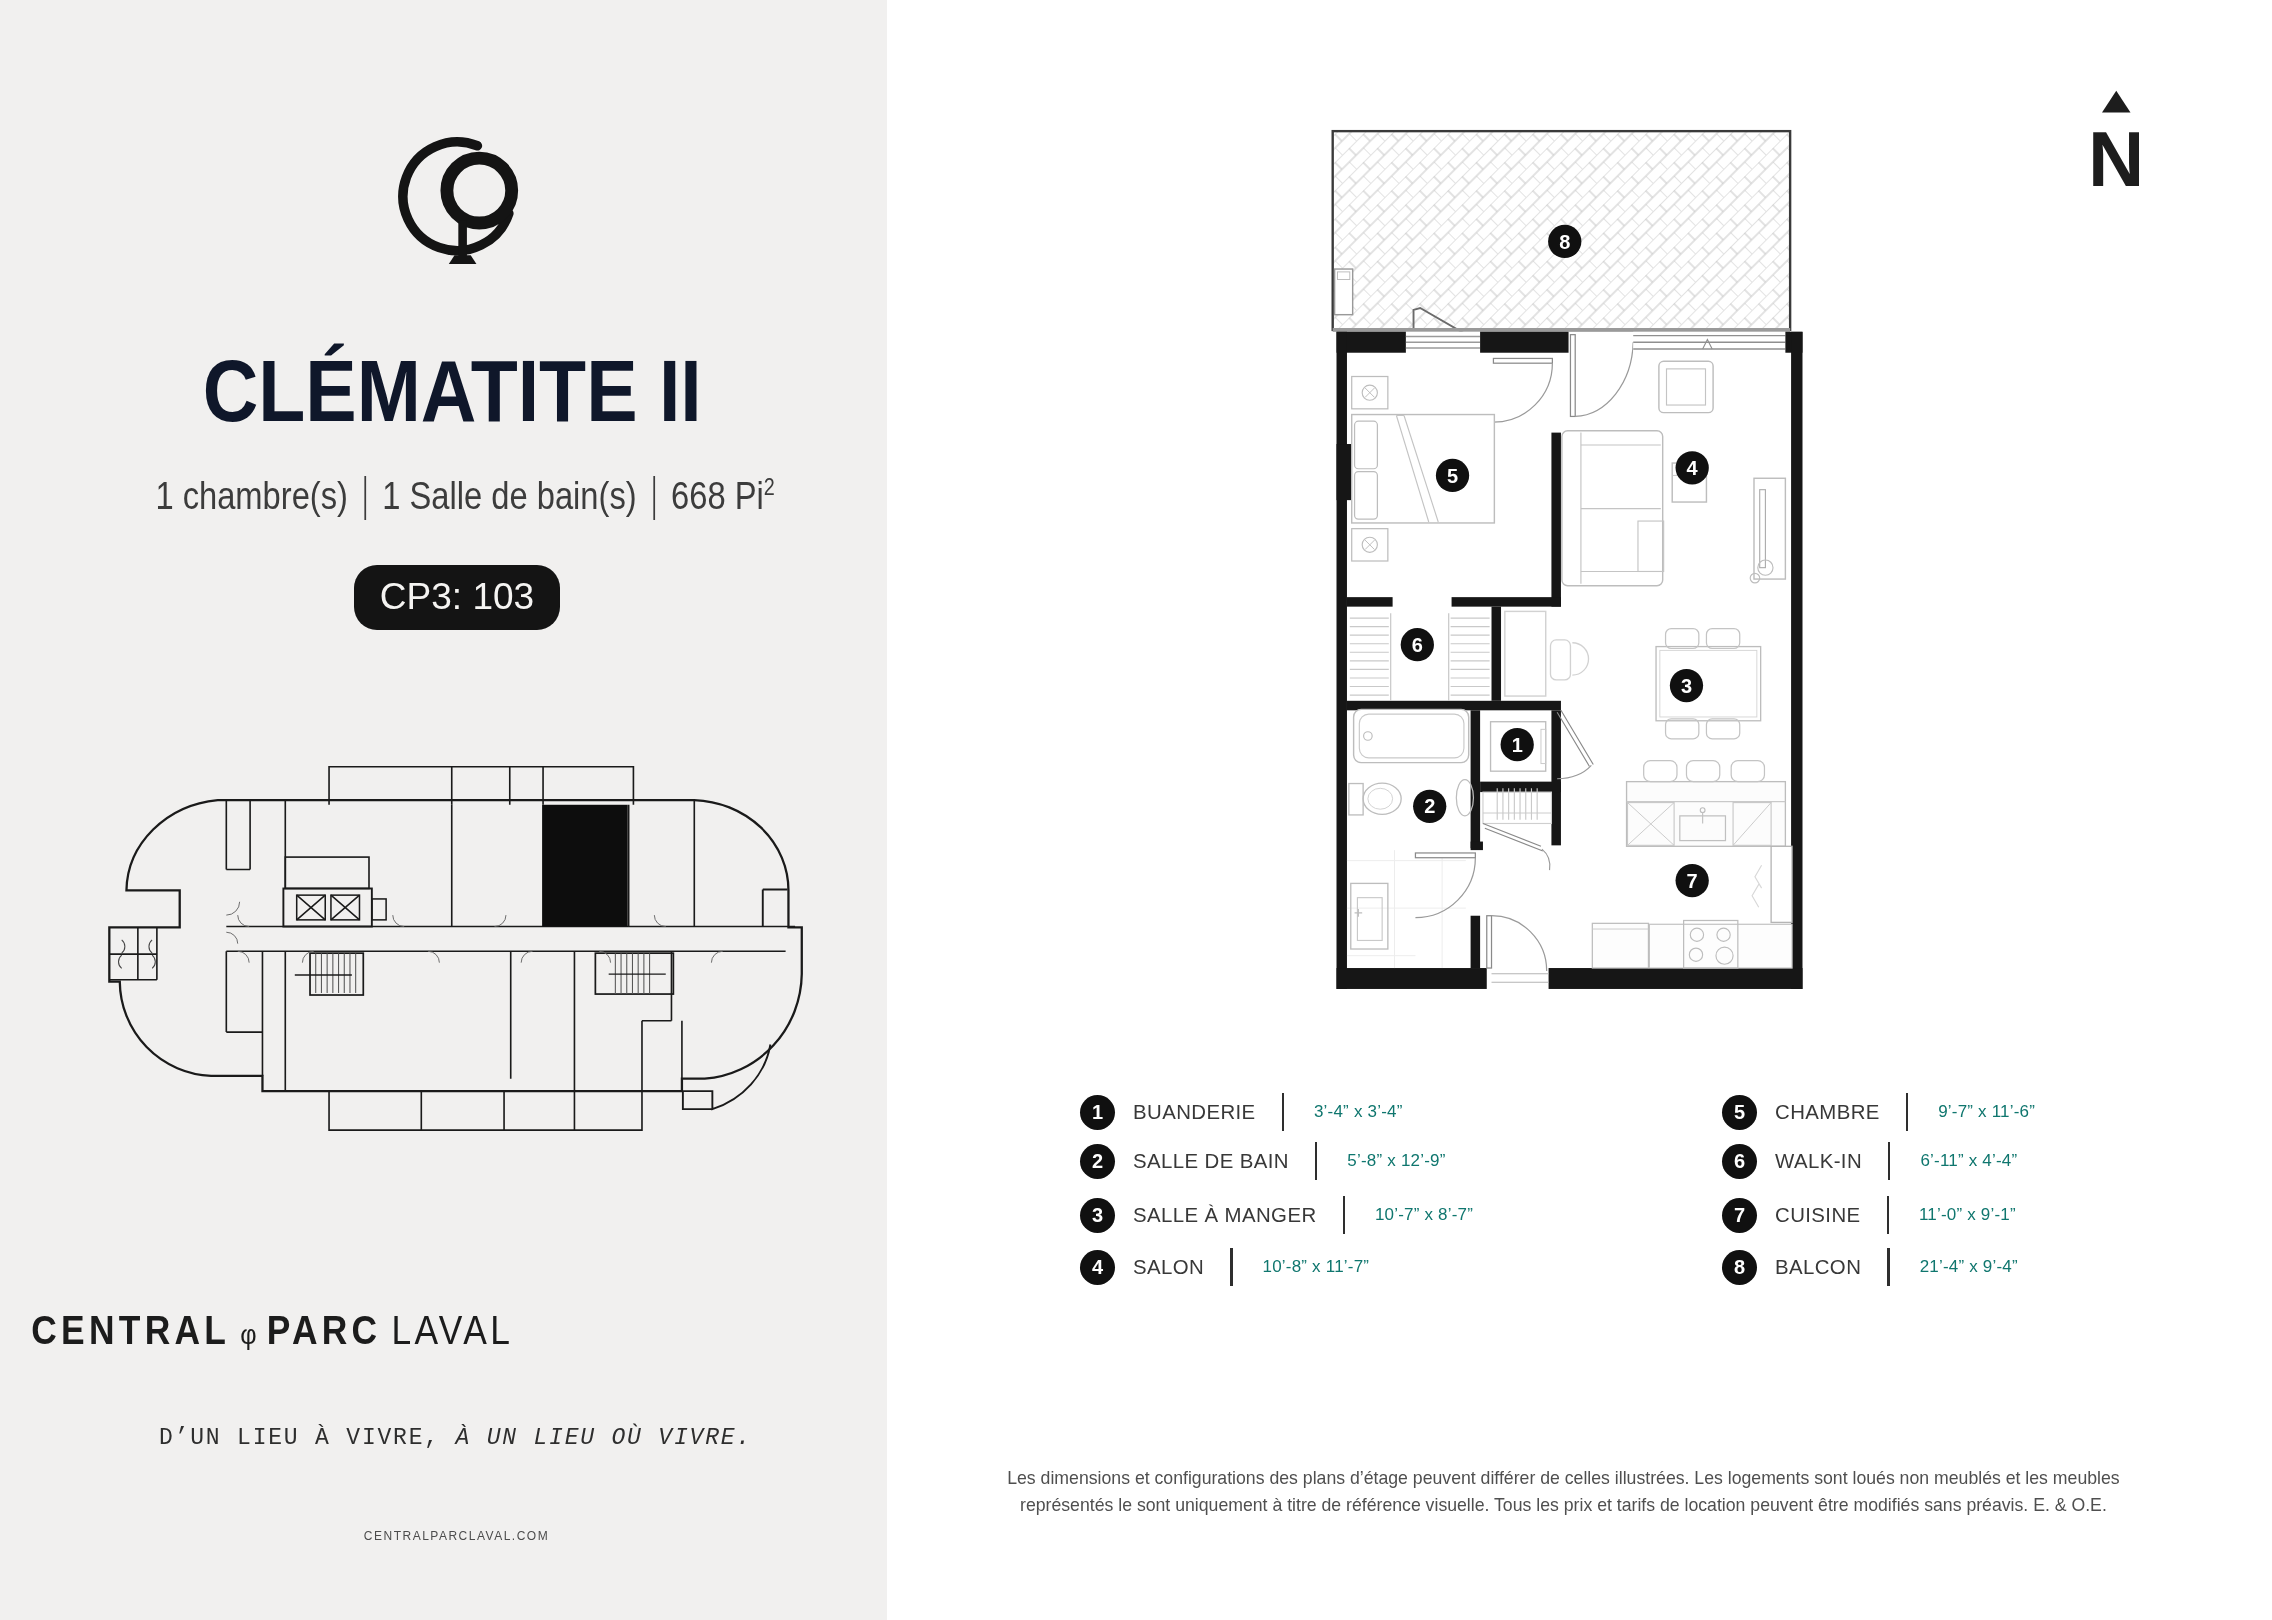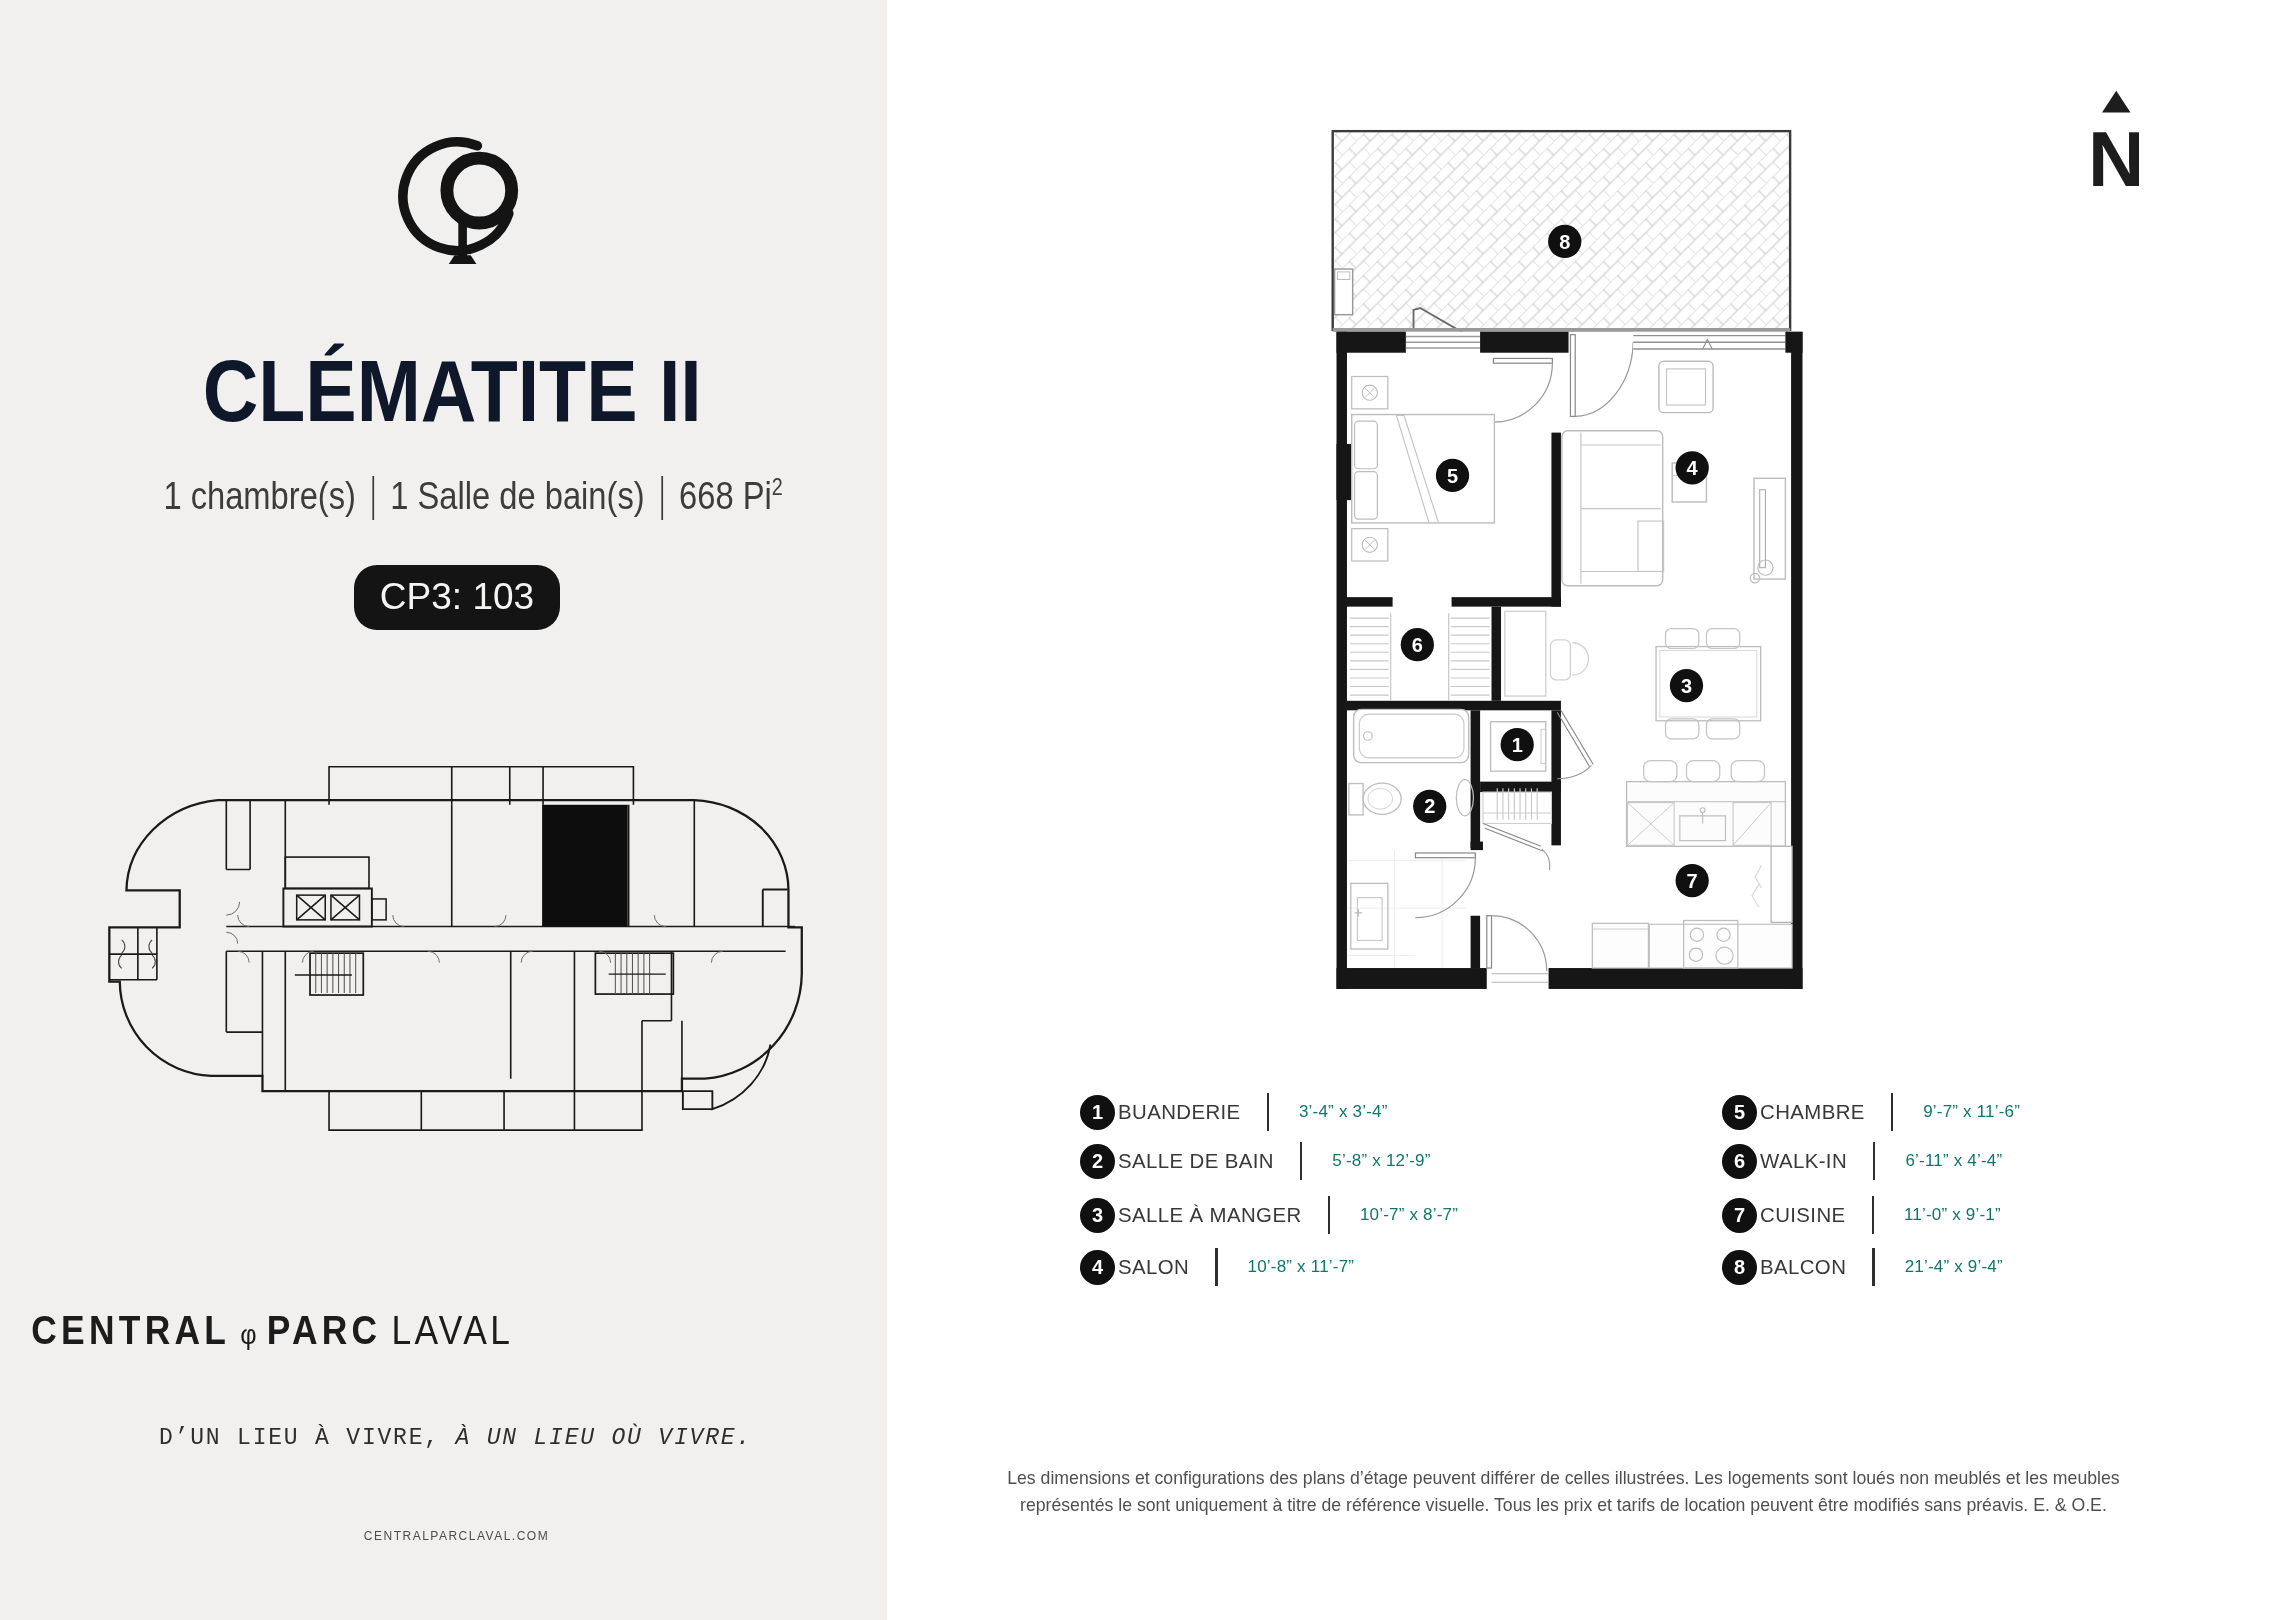--- a/index.html
+++ b/index.html
@@ -21,7 +21,7 @@
 
 <div class="abs" id="title" style="left:0;top:340px;width:905px;text-align:center;font-size:88px;font-weight:bold;color:#0f172a;"><span style="display:inline-block;transform:scaleX(0.875);transform-origin:center;white-space:nowrap;">CLÉMATITE II</span></div>
 
-<div class="abs" id="subtitle" style="left:12px;top:474px;width:923px;text-align:center;font-size:38px;color:#3c3c3c;white-space:nowrap;"><span style="display:inline-block;transform:scaleX(0.86);transform-origin:center;">
+<div class="abs" id="subtitle" style="left:4px;top:474px;width:923px;text-align:center;font-size:38px;color:#3c3c3c;white-space:nowrap;"><span style="display:inline-block;transform:scaleX(0.86);transform-origin:center;">
   <span>1 chambre(s)</span><span class="sep" style="display:inline-block;border-left:2.9px solid #3c3c3c;height:44px;vertical-align:-11.4px;margin:0 19px;"></span><span>1 Salle de bain(s)</span><span class="sep" style="display:inline-block;border-left:2.9px solid #3c3c3c;height:44px;vertical-align:-11.4px;margin:0 19px;"></span><span>668 Pi<sup style="font-size:23px;">2</sup></span></span>
 </div>
 

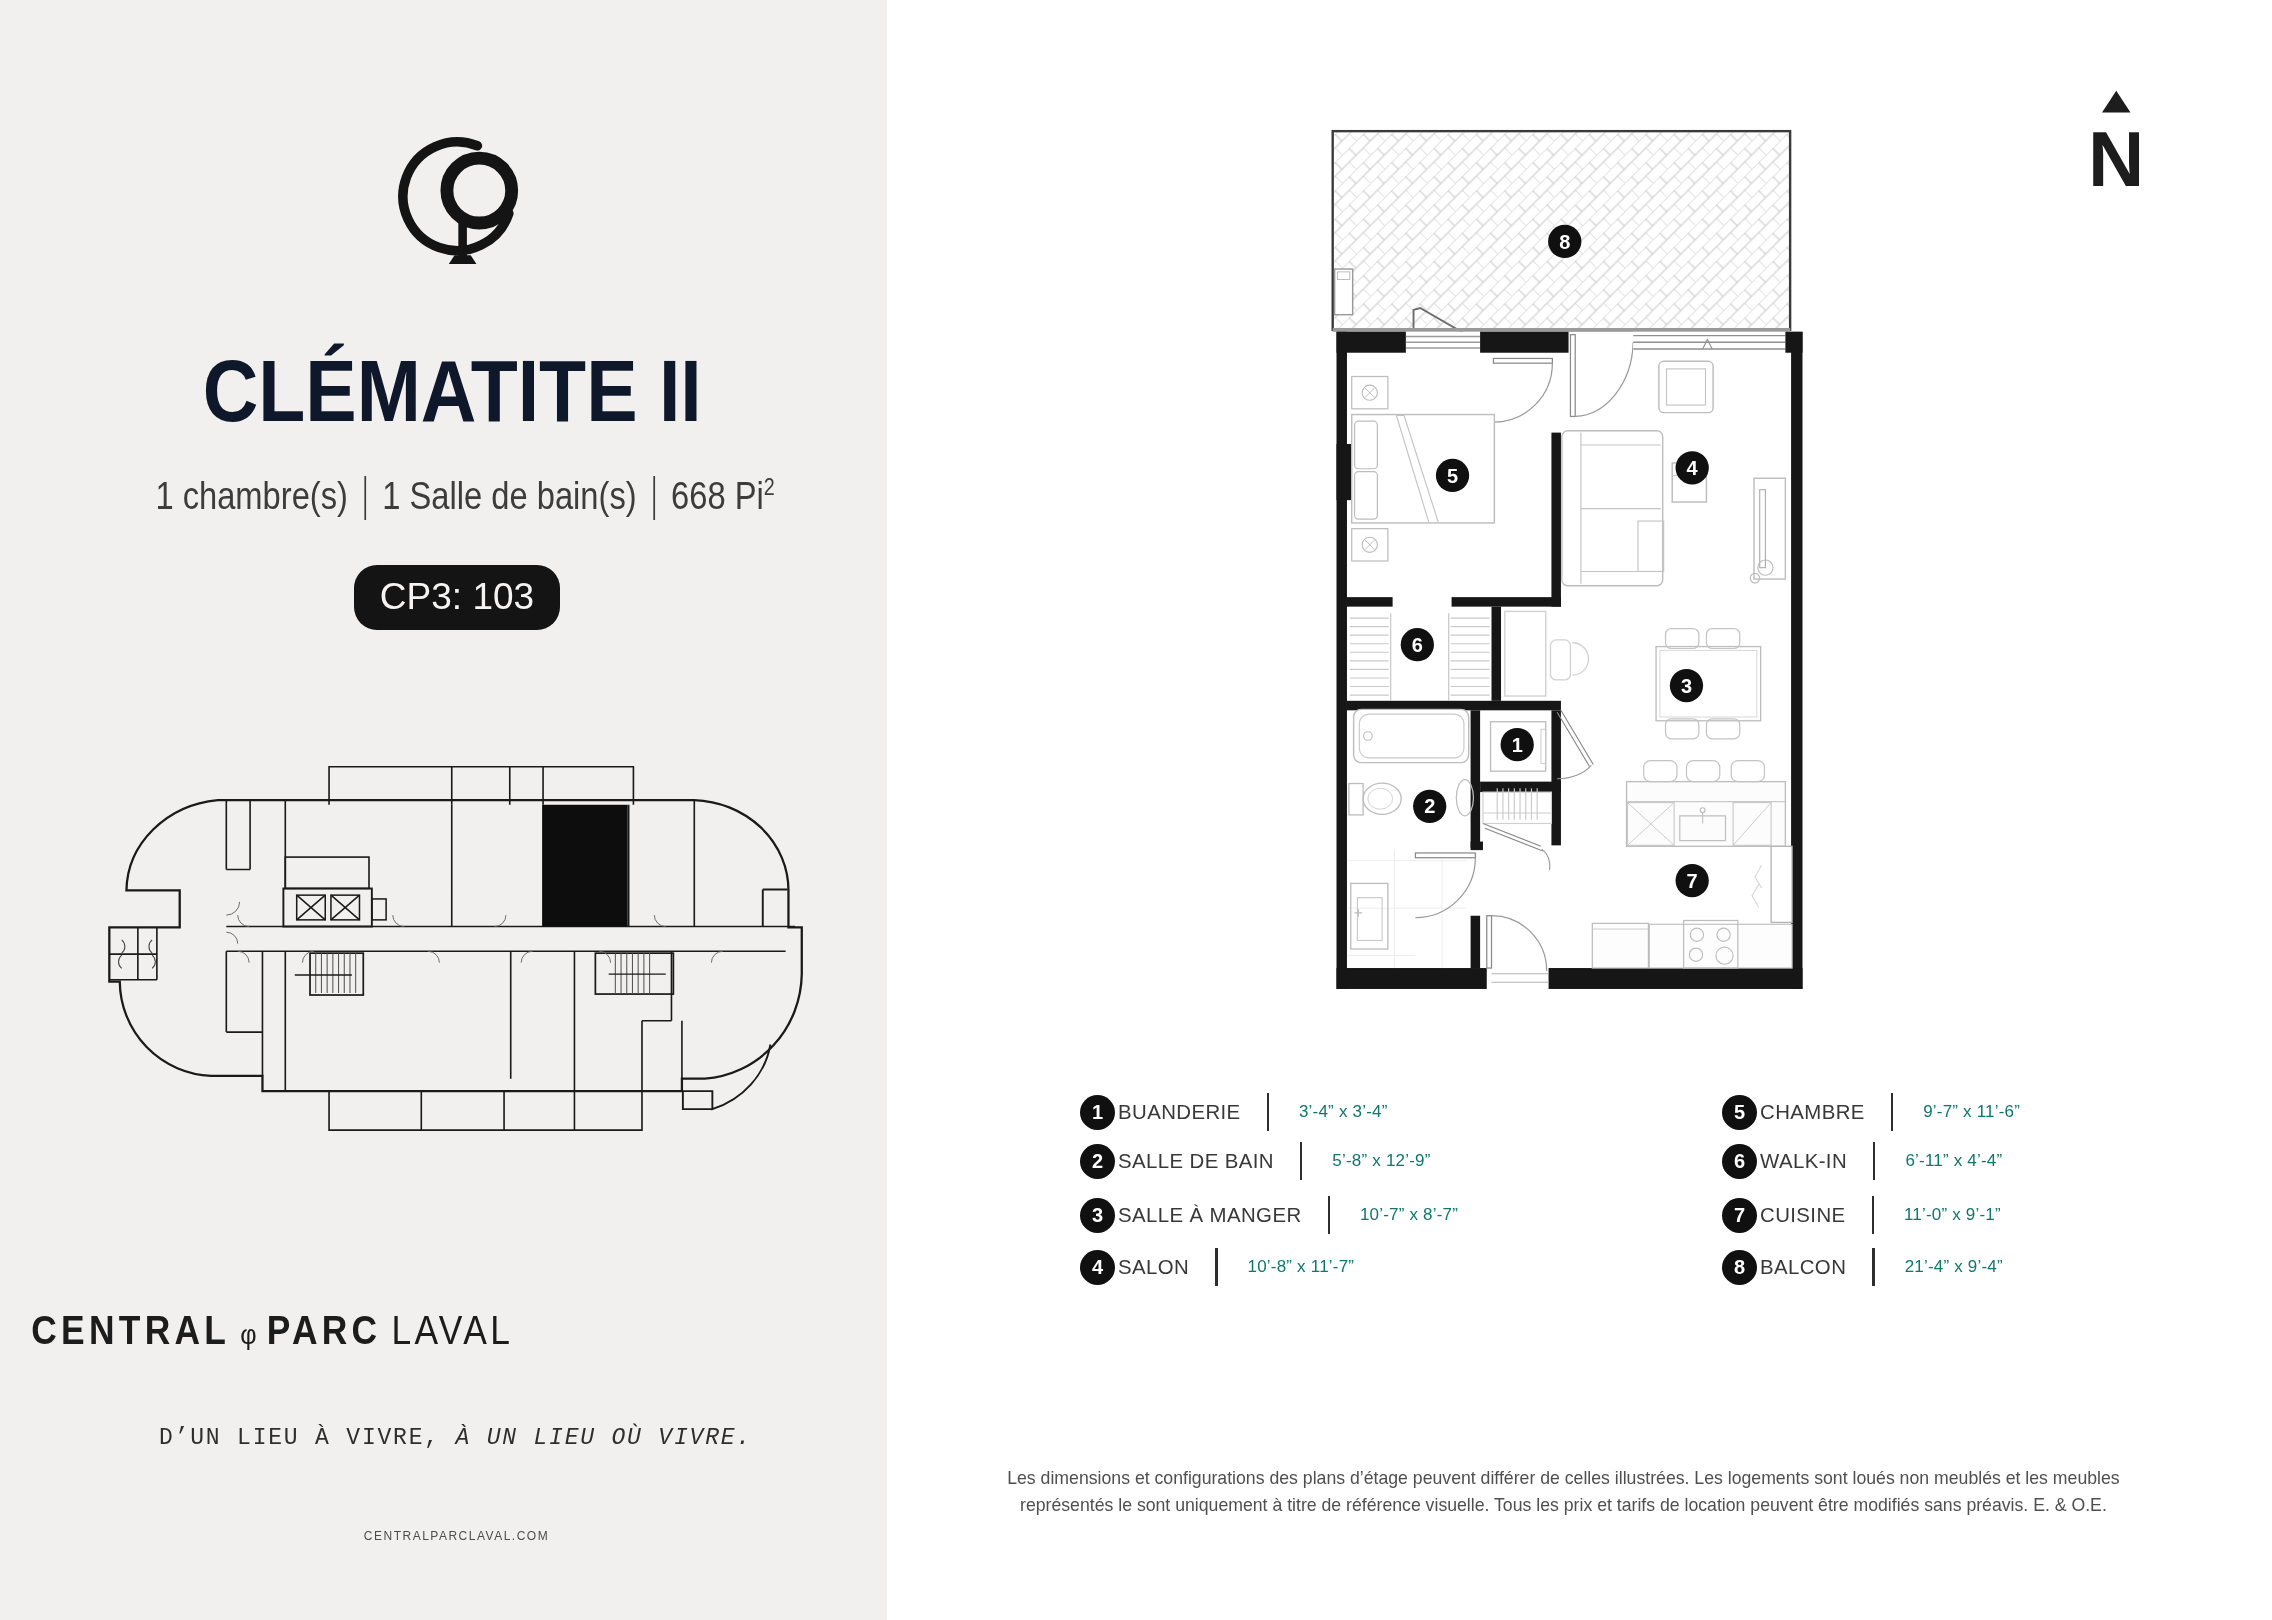--- a/index.html
+++ b/index.html
@@ -349,7 +349,7 @@
 <style>
  .lrow{position:absolute;display:flex;align-items:center;height:38px;white-space:nowrap;}
  .lbadge{width:35px;height:35px;border-radius:50%;background:#101010;color:#fff;font-size:20px;font-weight:bold;text-align:center;line-height:35px;flex:0 0 35px;}
- .lname{font-size:20.4px;letter-spacing:0.4px;color:#383838;margin-left:3px;}
+ .lname{font-size:20.4px;letter-spacing:0.4px;color:#383838;margin-left:18px;}
  .lbar{width:2.4px;height:38px;background:#2e2e2e;margin-left:26px;}
  .ldim{font-size:17px;color:#0f766e;margin-left:30px;letter-spacing:0.2px;}
 </style>

